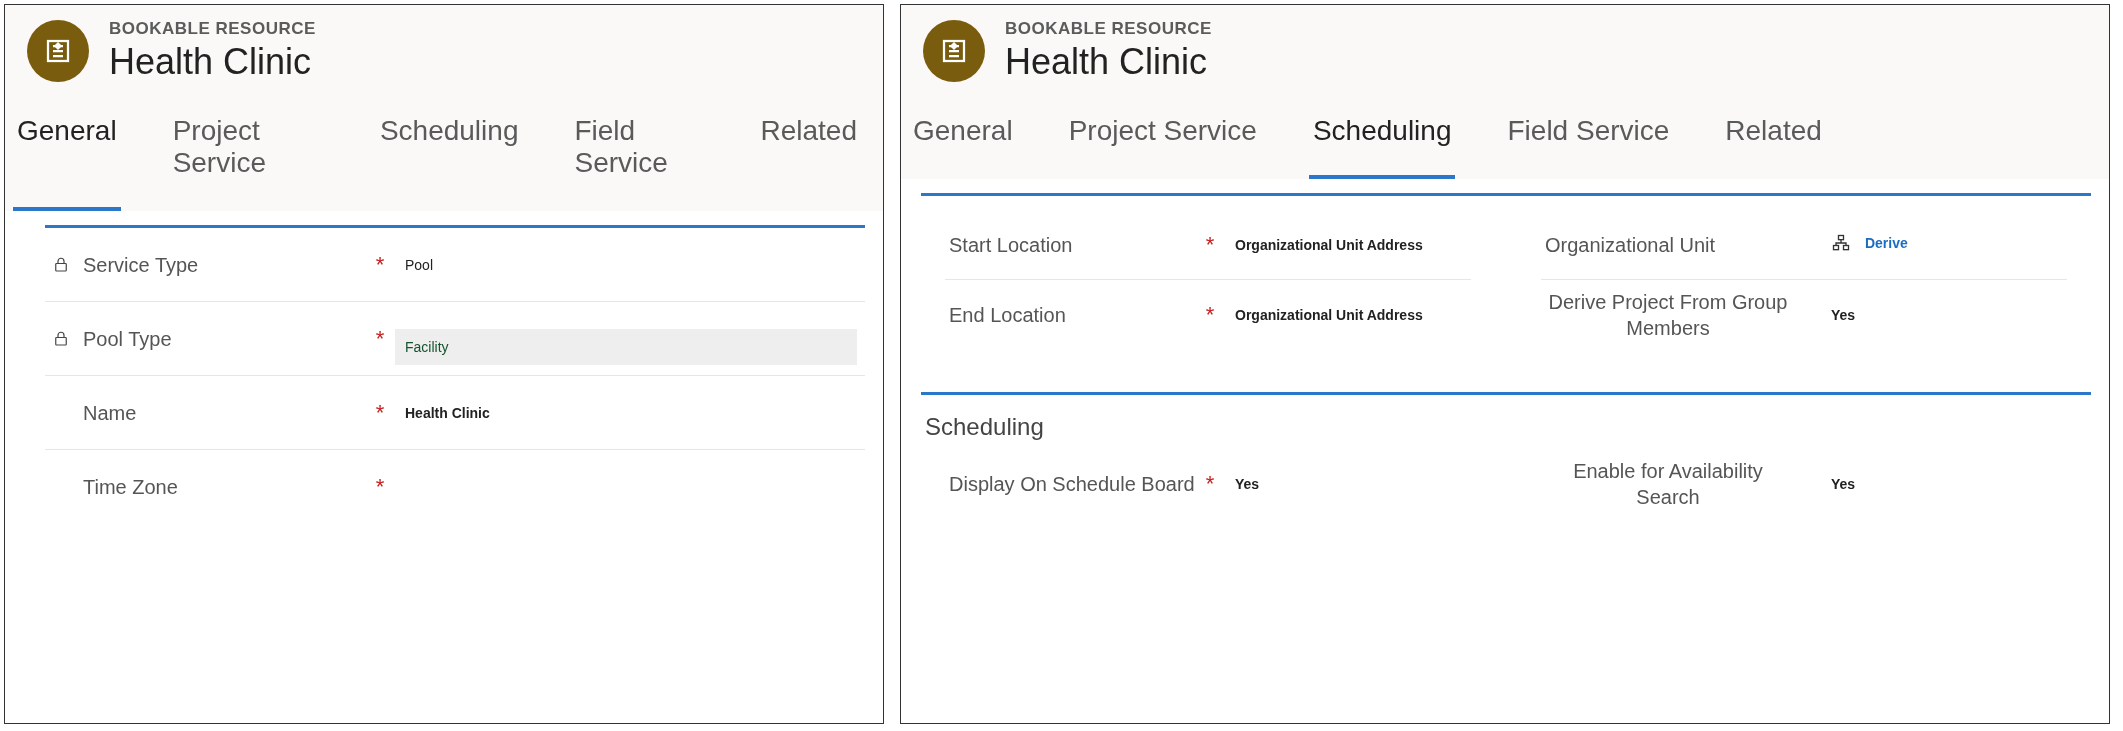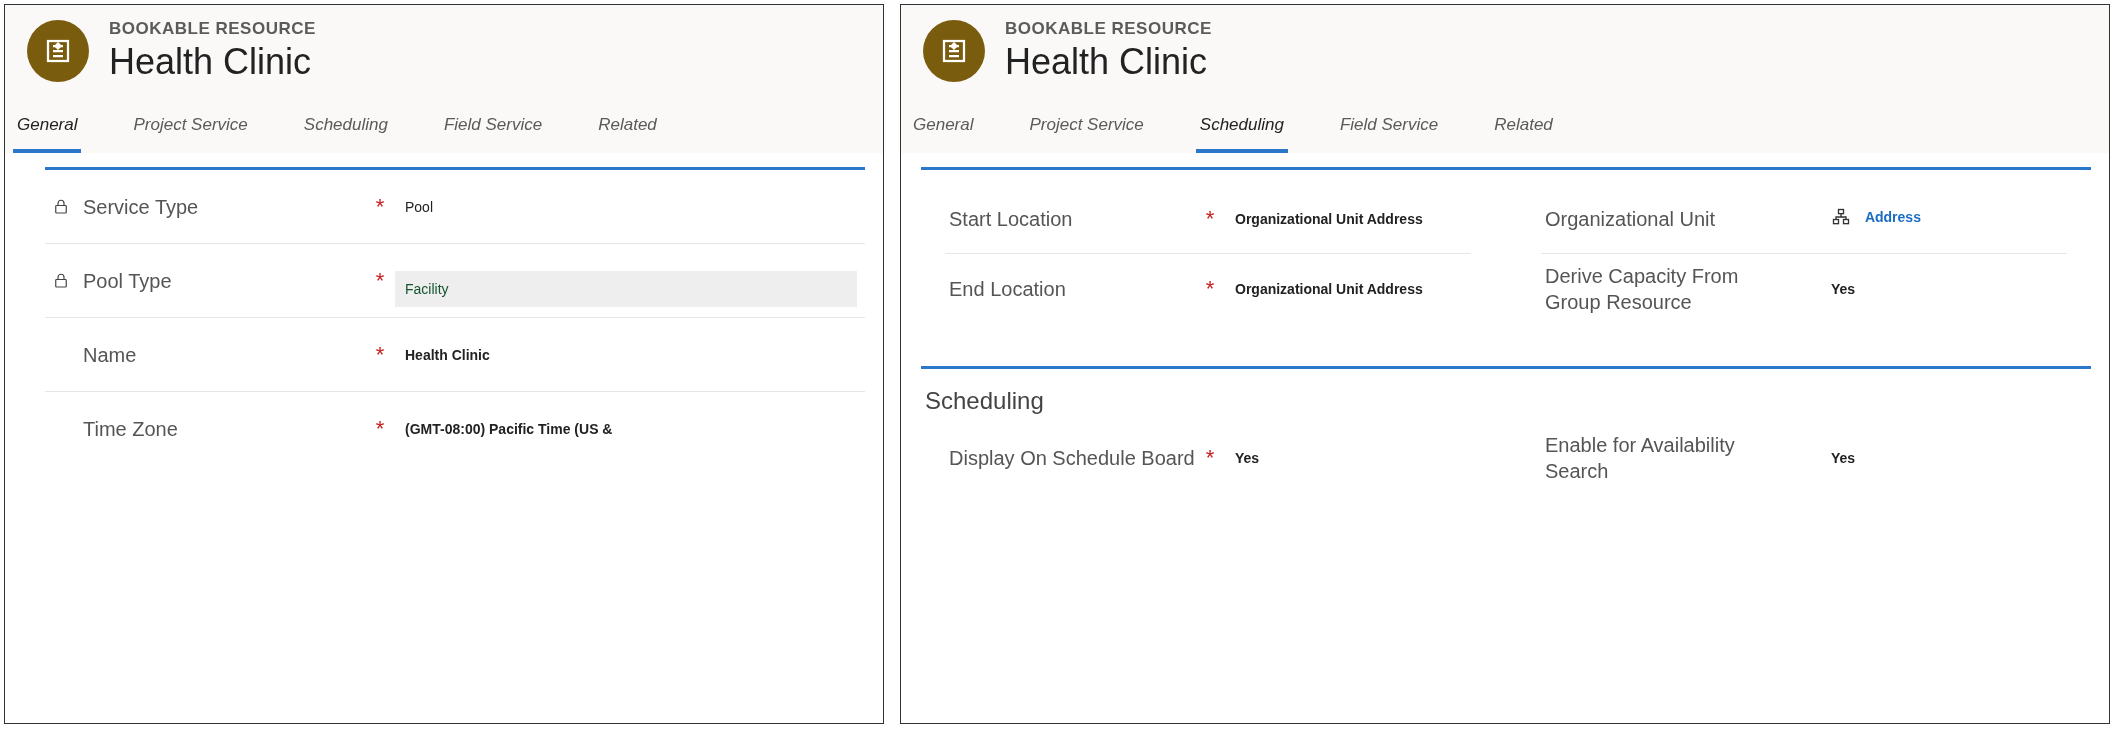--- a/index.html
+++ b/index.html
@@ -60,12 +60,11 @@
     border-bottom: none;
   }
   .tab {
-    font-size: 17px;
+    font-size: 28px;
     color: #5a5a5a;
-    padding: 10px 4px 14px 4px;
+    padding: 10px 4px 28px 4px;
     cursor: pointer;
     border-bottom: 4px solid transparent;
-    font-style: italic;
   }
   .tab.active {
     color: #222;

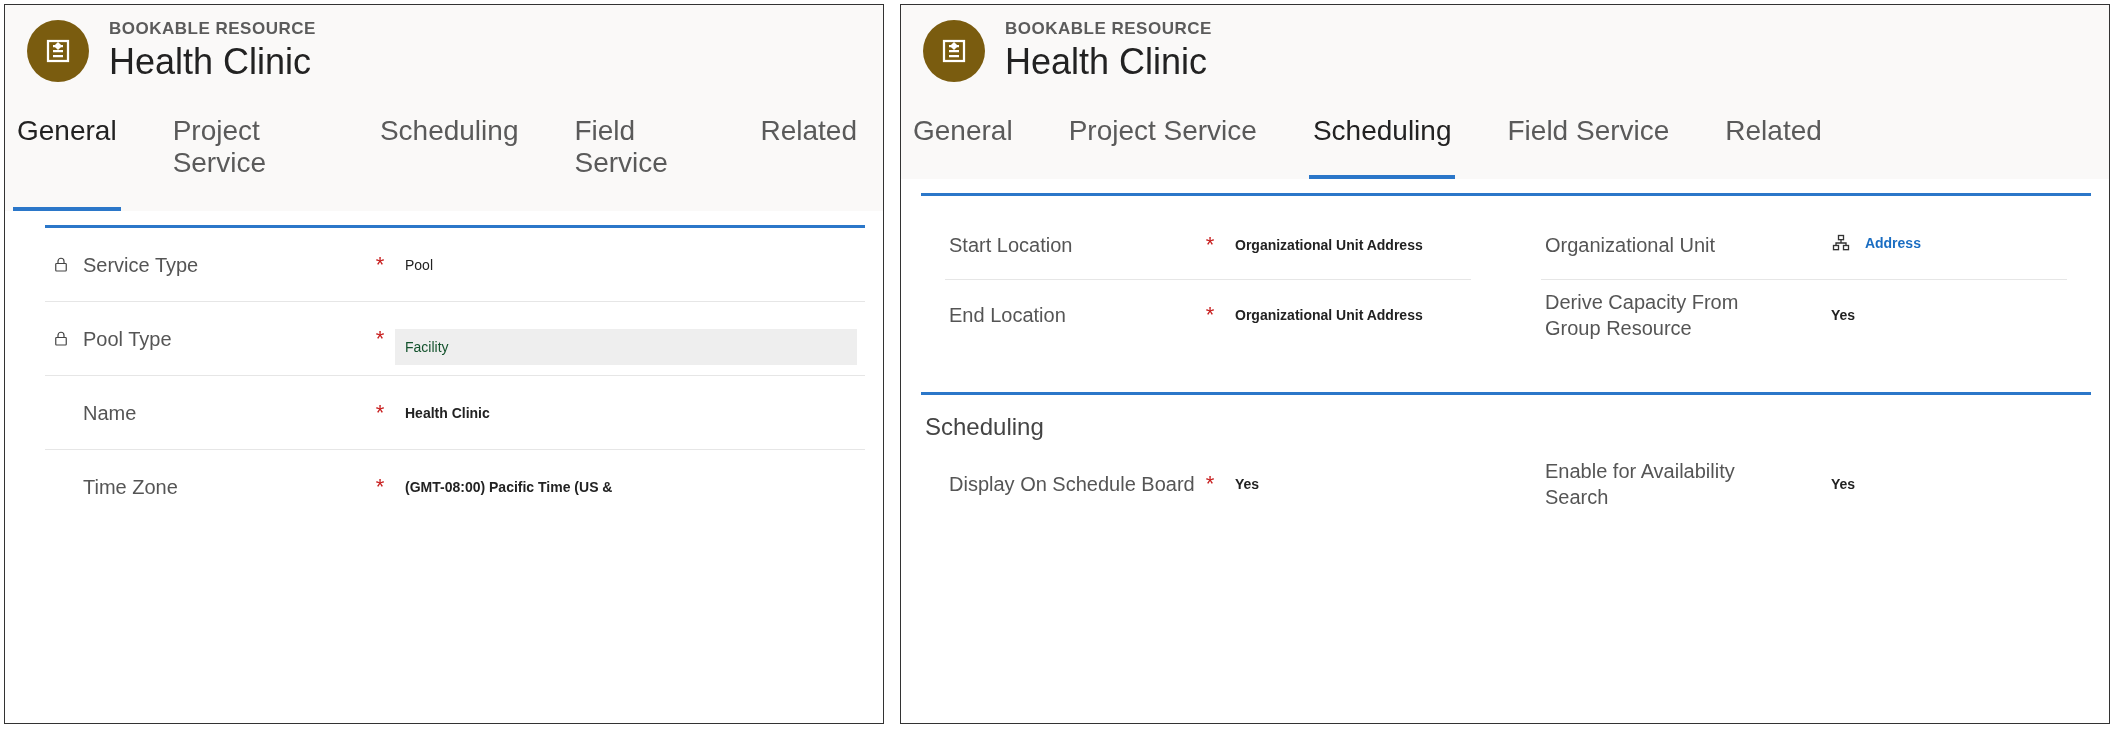--- a/index.html
+++ b/index.html
@@ -145,7 +145,7 @@
     padding: 14px 24px 14px 24px;
   }
   .two-col .col .field-row { min-height: 70px; }
-  .two-col .field-label-wrap { width: 250px; }
+  .two-col .field-label-wrap { width: 250px; text-align: center; }
 </style>
 </head>
 <body>

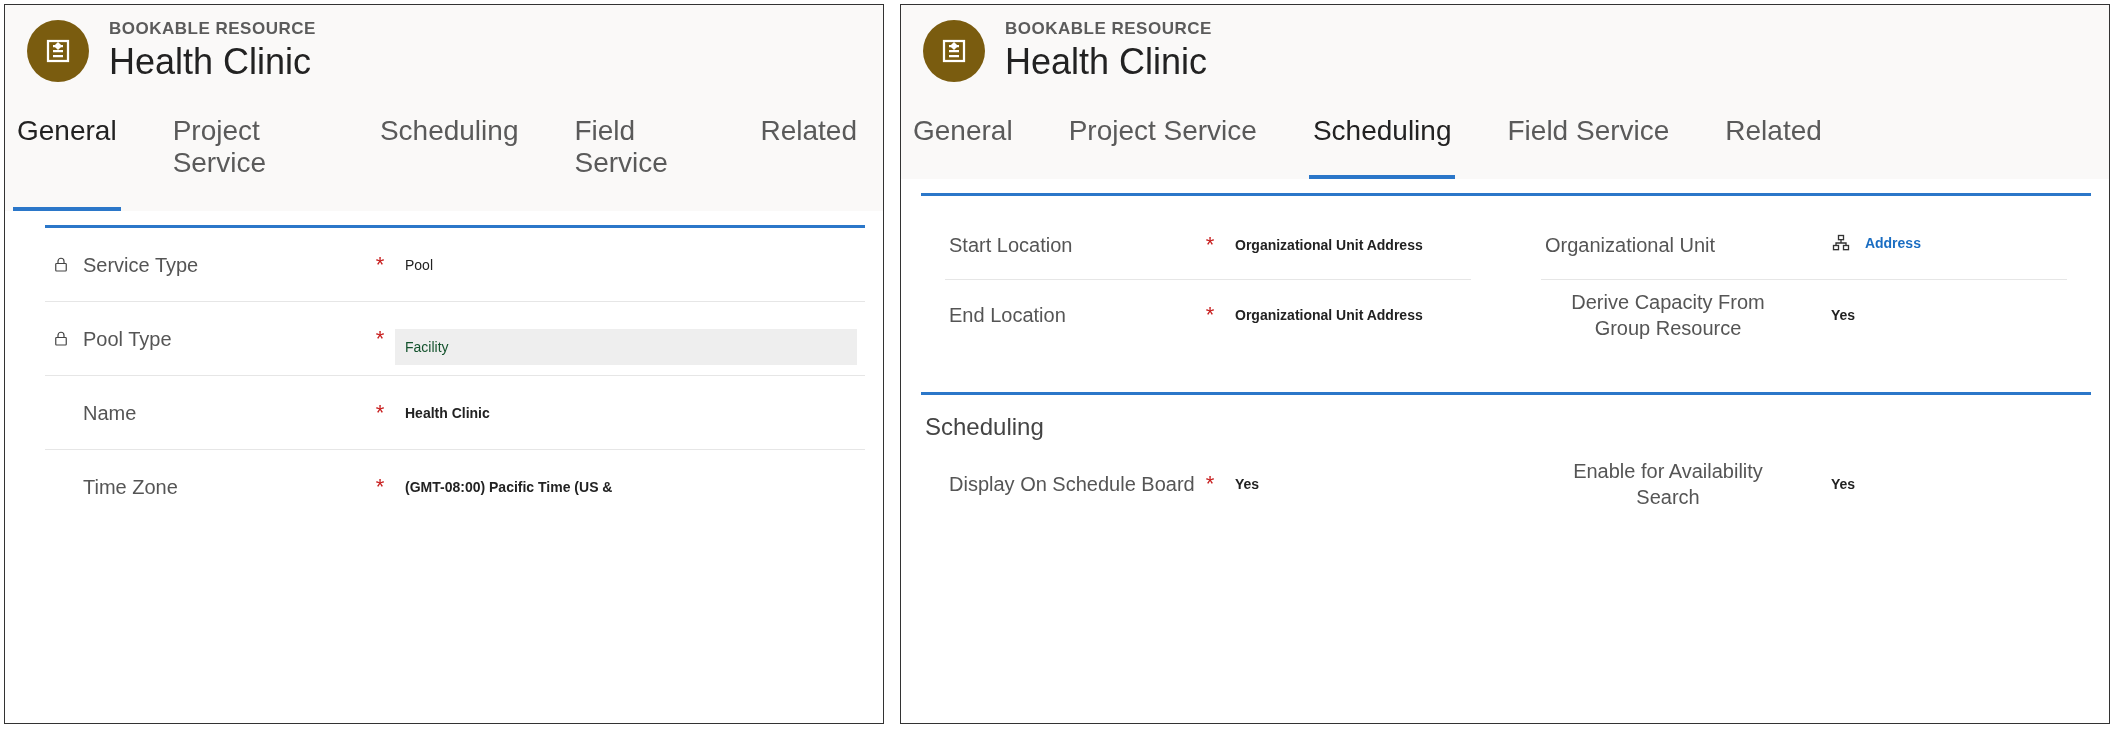--- a/index.html
+++ b/index.html
@@ -285,7 +285,7 @@
                       <path d="M12 8v4M12 12H6v3M12 12h6v3"></path>
                     </svg>
                 </span>
-                <span class="lookup-link">Address</span>
+                <span class="lookup-link">Derive</span>
               </div>
             </div>
             <div class="field-row">

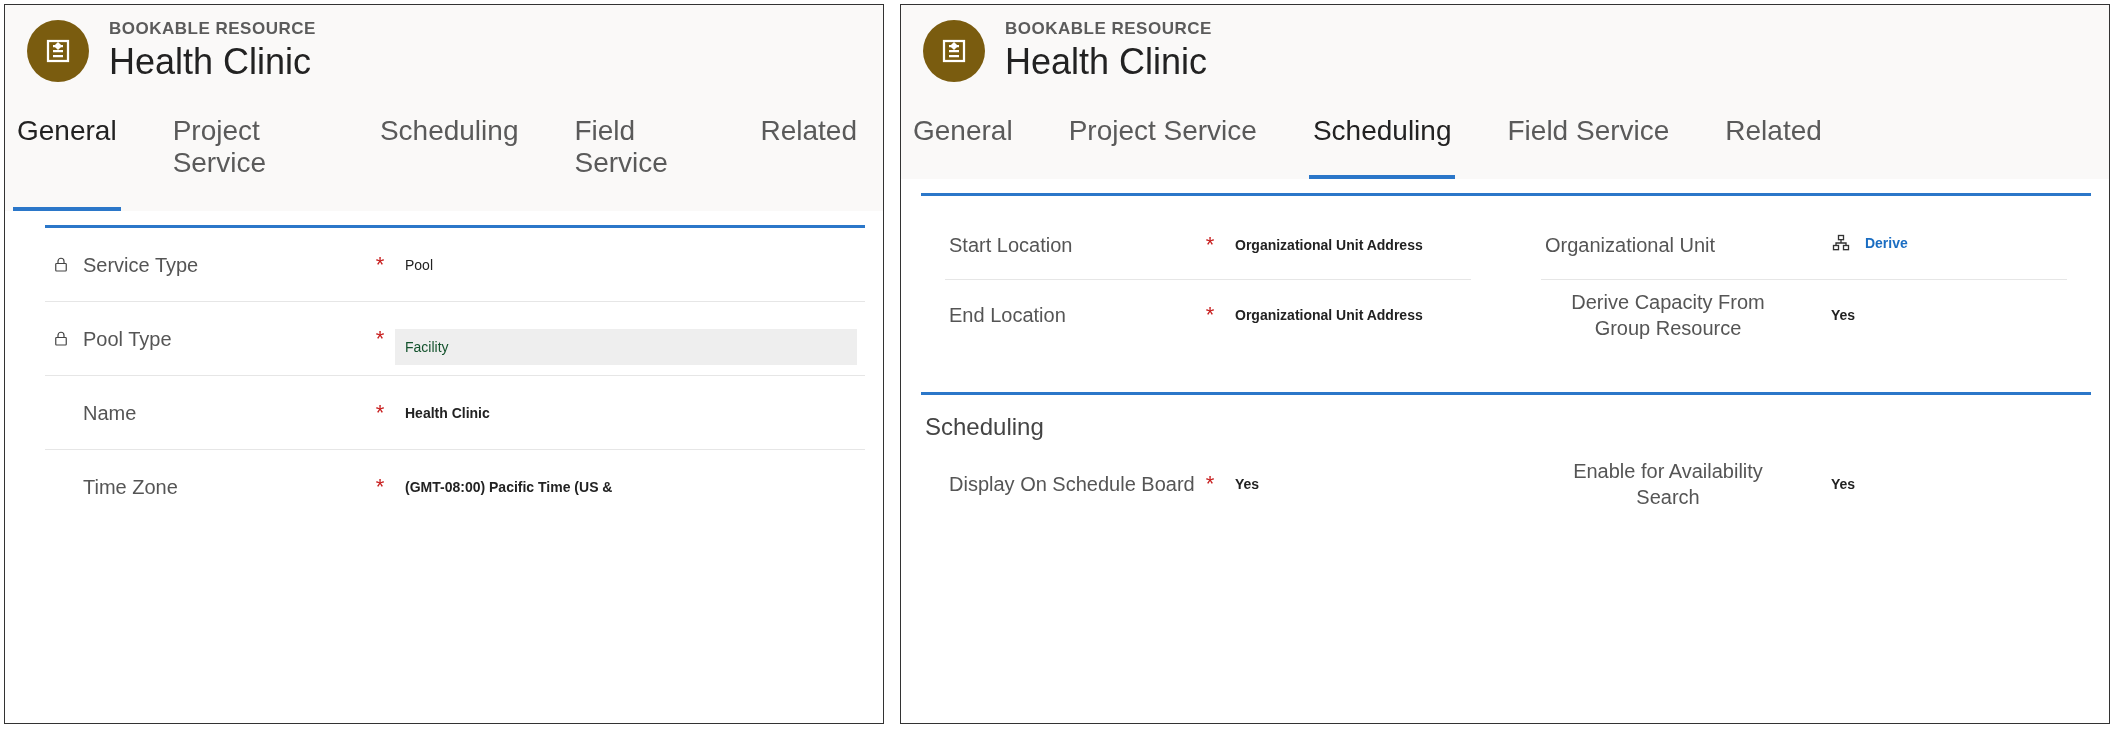--- a/index.html
+++ b/index.html
@@ -290,7 +290,7 @@
             </div>
             <div class="field-row">
               <div class="field-label-wrap">
-                <span class="field-label">Derive Capacity From Group Resource</span>
+                <span class="field-label">Derive Project From Group Members</span>
               </div>
               <div class="req-slot"></div>
               <div class="field-value" style="font-weight:600">Yes</div>

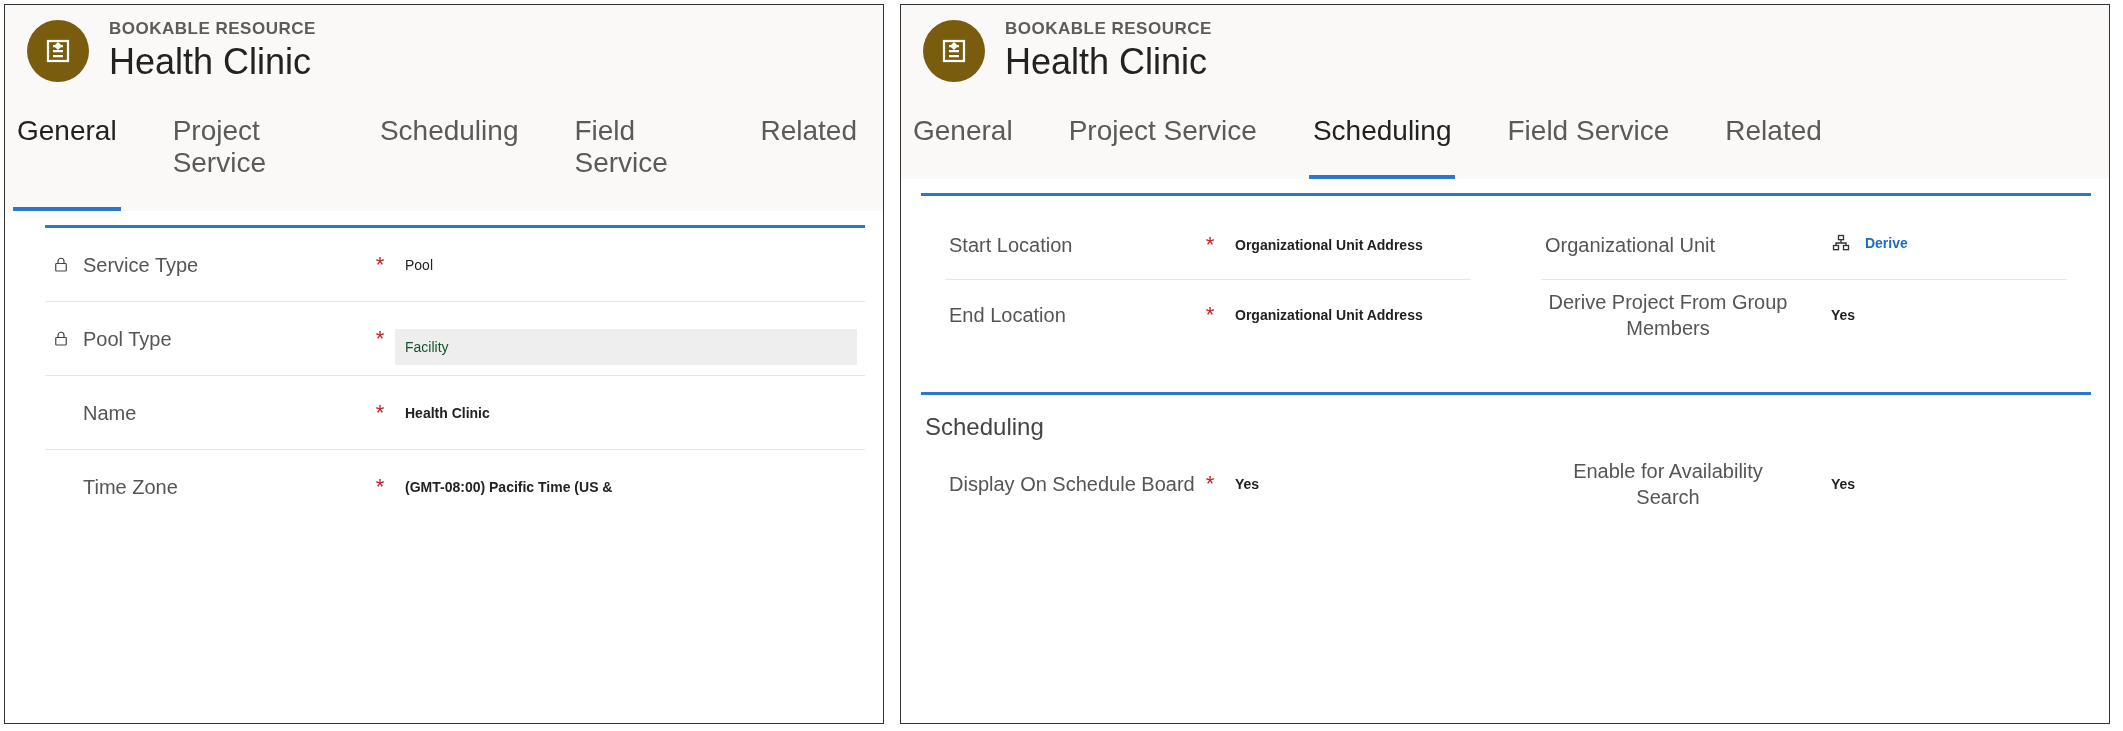--- a/index.html
+++ b/index.html
@@ -221,7 +221,6 @@
             <span class="field-label">Time Zone</span>
           </div>
           <div class="req-slot">*</div>
-          <div class="field-value">(GMT-08:00) Pacific Time (US &amp;</div>
         </div>
 
       </div>

